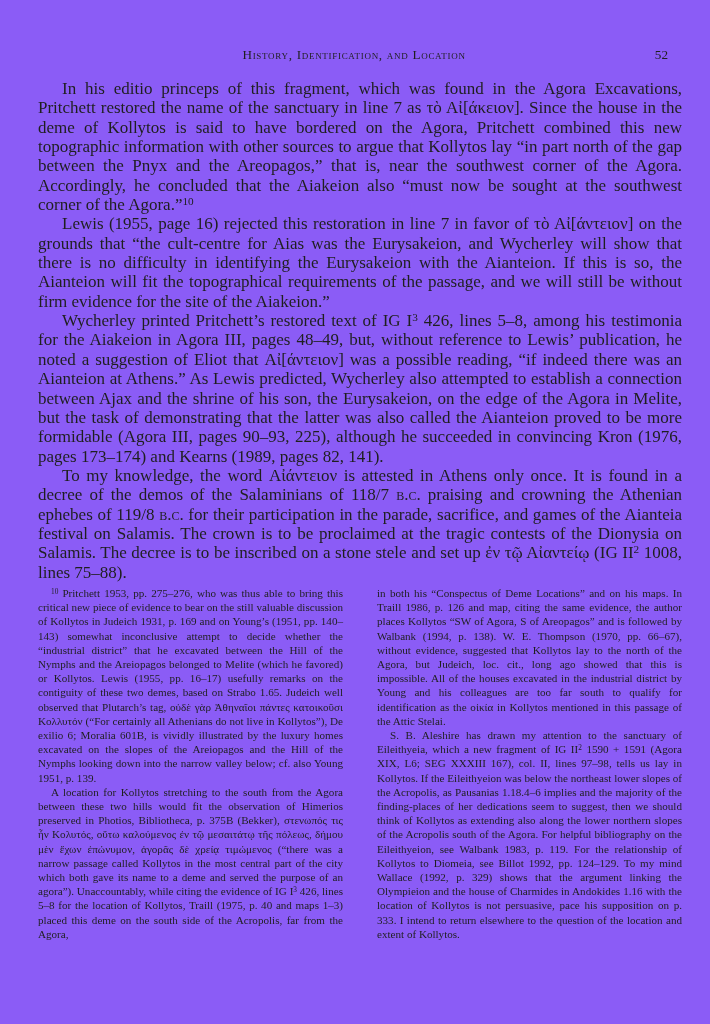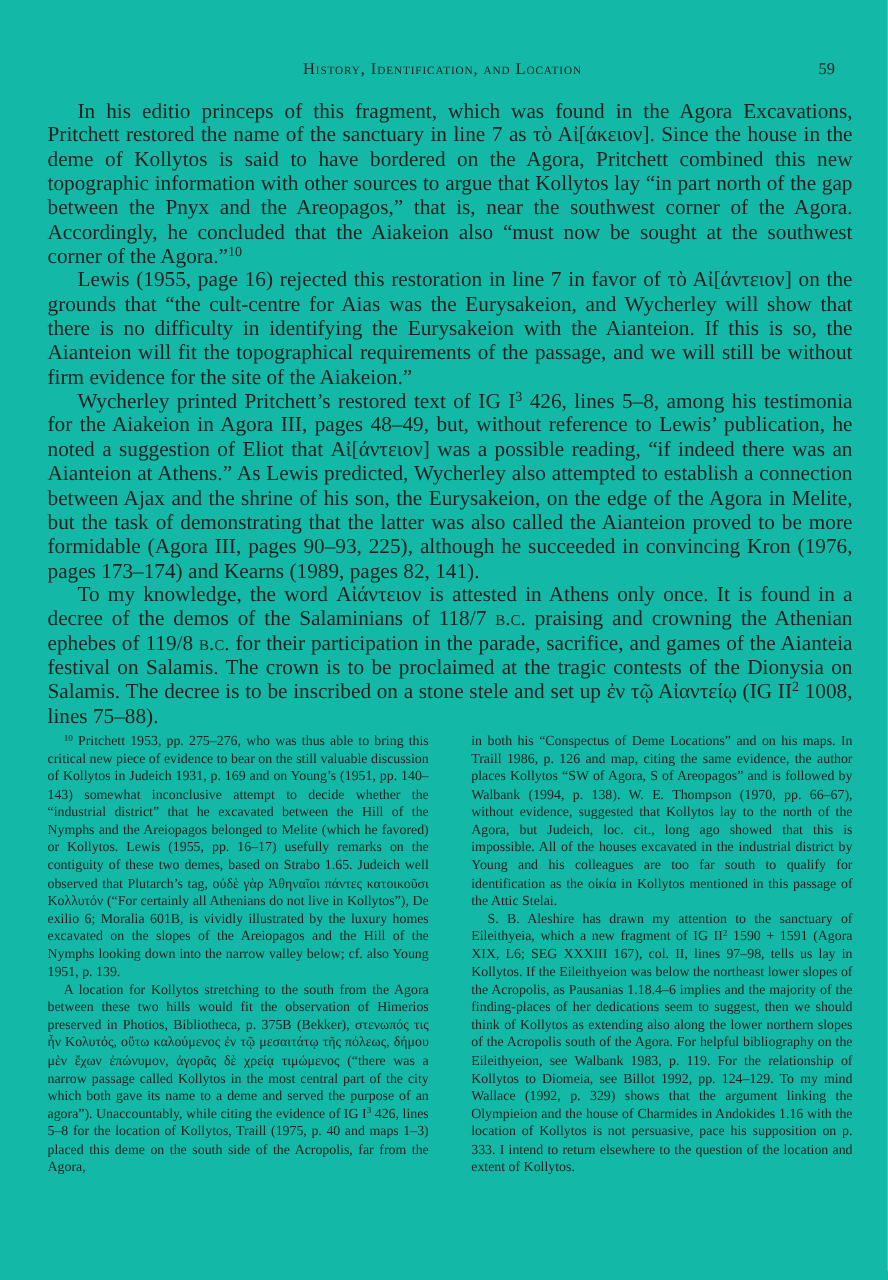--- a/index.html
+++ b/index.html
@@ -11,7 +11,7 @@
   .page {
     position: relative;
     width: 710px; height: 1024px;
-    background: #14b8a6;
+    background: #8b5cf6;
     color: #1f1f1f;
     overflow: hidden;
   }

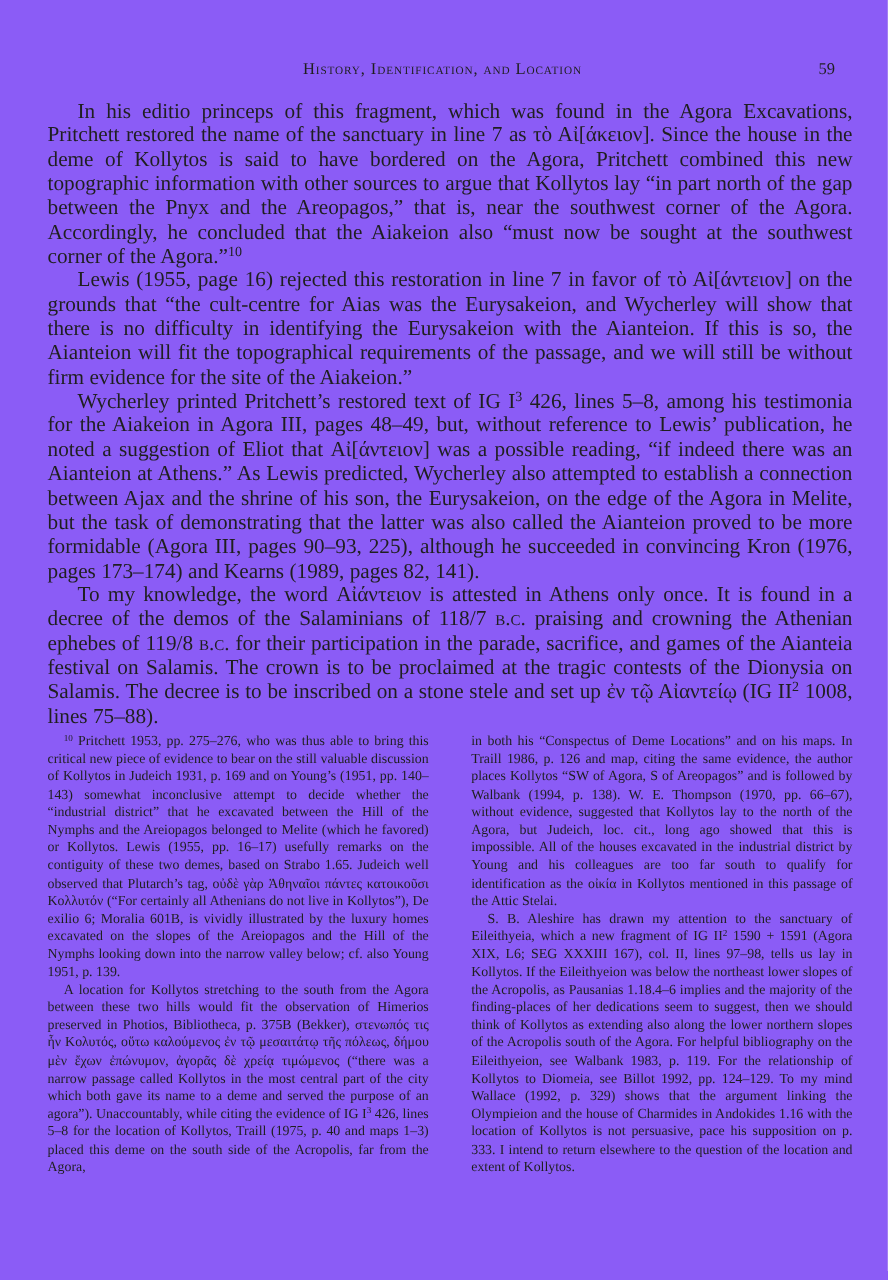--- a/index.html
+++ b/index.html
@@ -53,7 +53,7 @@
 
   <div class="running-head">
     <span class="head-title">History, Identification, and Location</span>
-    <span class="page-num">59</span>
+    <span class="page-num">52</span>
   </div>
 
   <div class="content">

